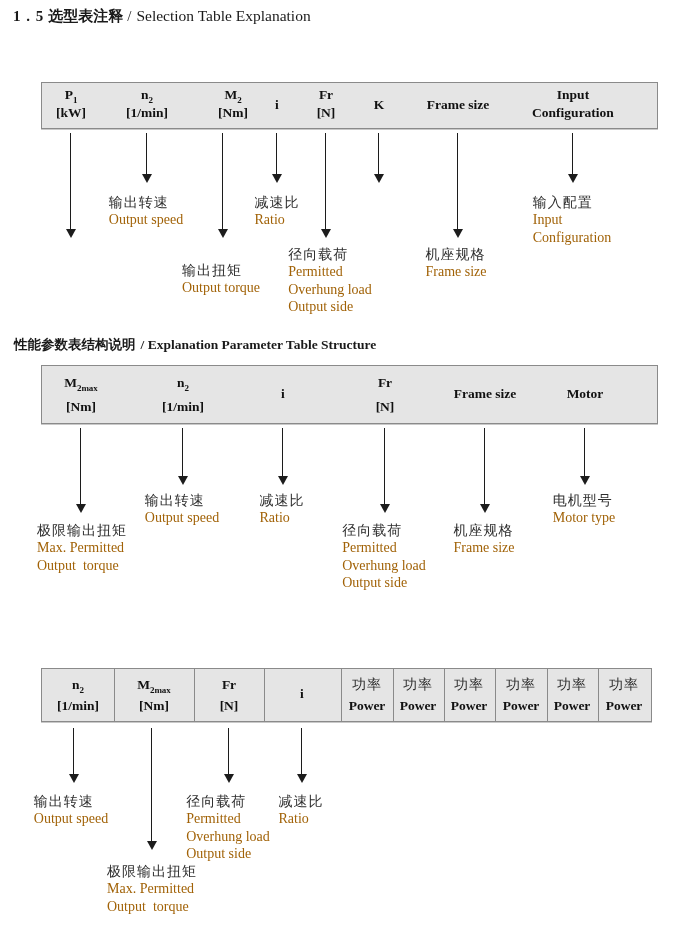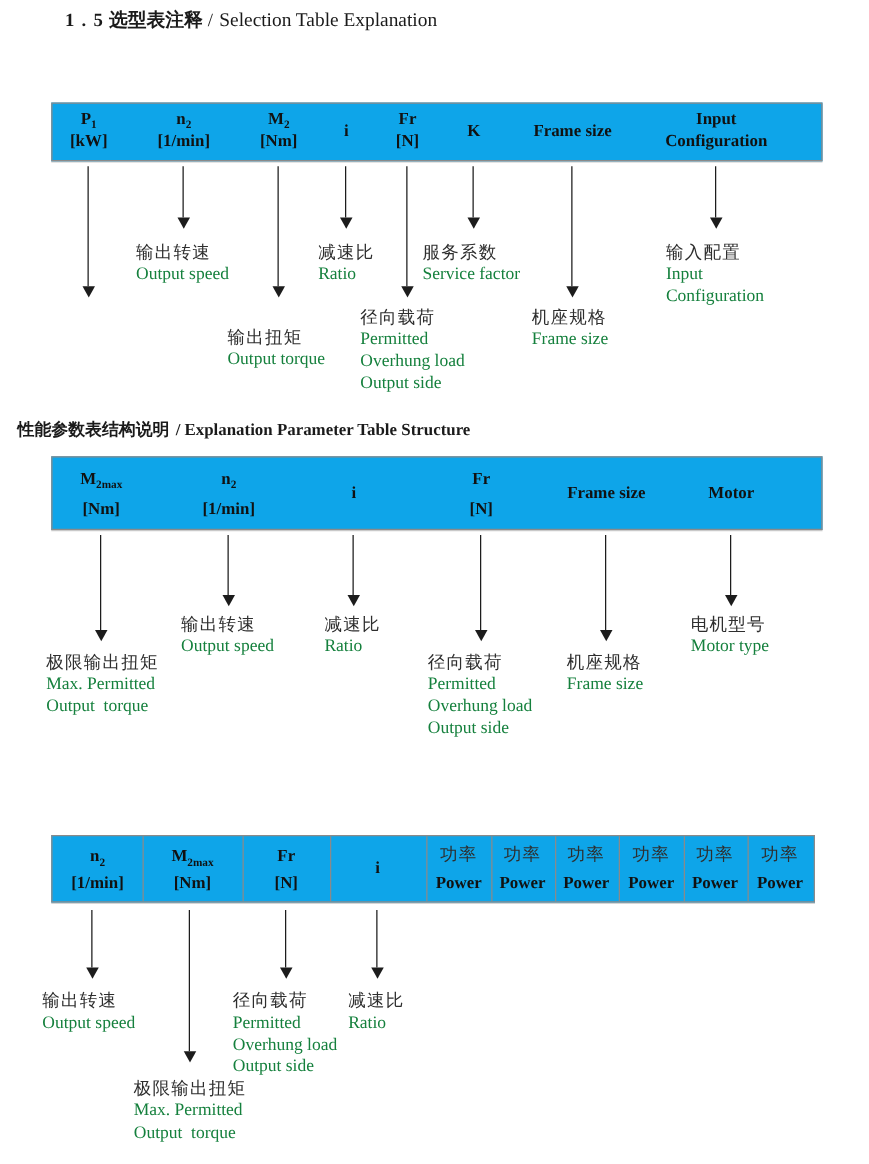--- a/index.html
+++ b/index.html
@@ -8,7 +8,7 @@
 
   
   .title { position:absolute; white-space:nowrap; }
-  .t-num { font:bold 15px "Liberation Serif", serif; letter-spacing:1px;margin-left:39px; }
+  .t-num { font:bold 15px "Liberation Serif", serif; letter-spacing:1px; }
   .t-zh  { font:bold 15px "DejaVu Sans", sans-serif; margin-left:4px; }
   .t-sep { font:15px "Liberation Serif", serif; margin-left:4px; }
   .t-en  { font:15.5px "Liberation Serif", serif; margin-left:5px; }

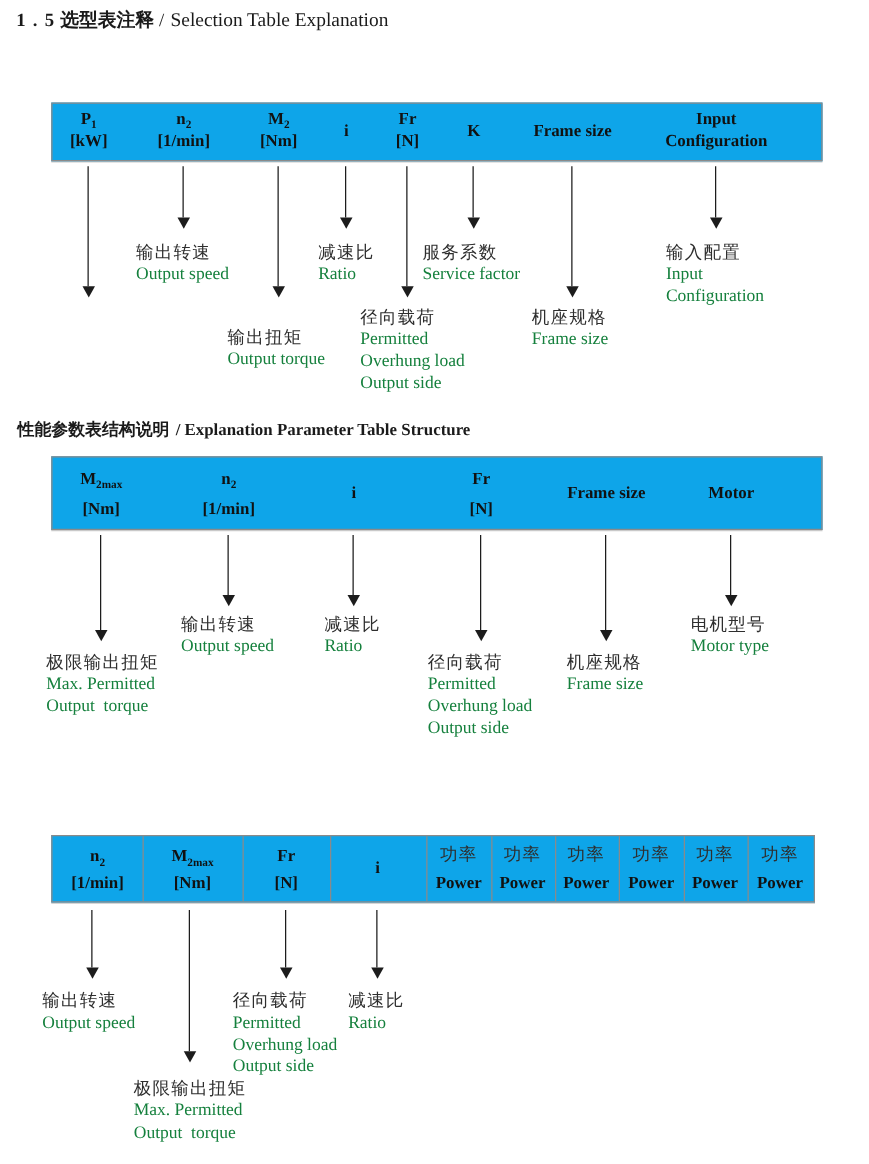--- a/index.html
+++ b/index.html
@@ -19,7 +19,7 @@
   .hd-en { font:bold 13.5px "Liberation Serif", serif; margin-left:5px; }
 
   
-  .tbl { position:absolute; background:#0ea5e9; border:1px solid #8a8a8a;
+  .tbl { position:absolute; background:#e5e5e5; border:1px solid #8a8a8a;
          box-shadow:0 1px 0 #c9c9c9; }
   .hcell { position:absolute; transform:translateX(-50%); text-align:center;
            font:bold 13.5px "Liberation Serif", serif; color:#111; }

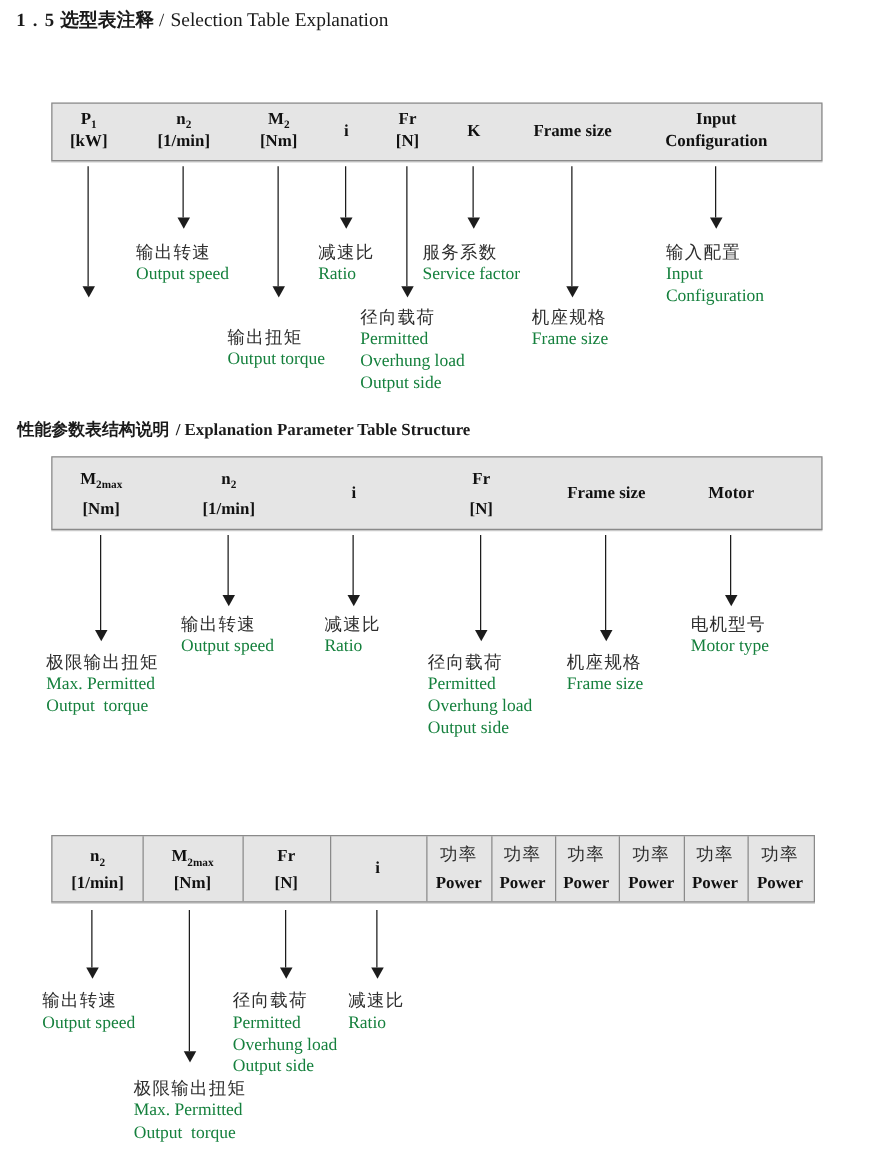--- a/index.html
+++ b/index.html
@@ -60,7 +60,7 @@
       <div class="hline"><span>n</span><sub>2</sub></div>
       <div class="hline">[1/min]</div>
     </div>
-    <div class="hcell" style="left:181px;top:3px">
+    <div class="hcell" style="left:191px;top:3px">
       <div class="hline"><span>M</span><sub>2</sub></div>
       <div class="hline">[Nm]</div>
     </div>

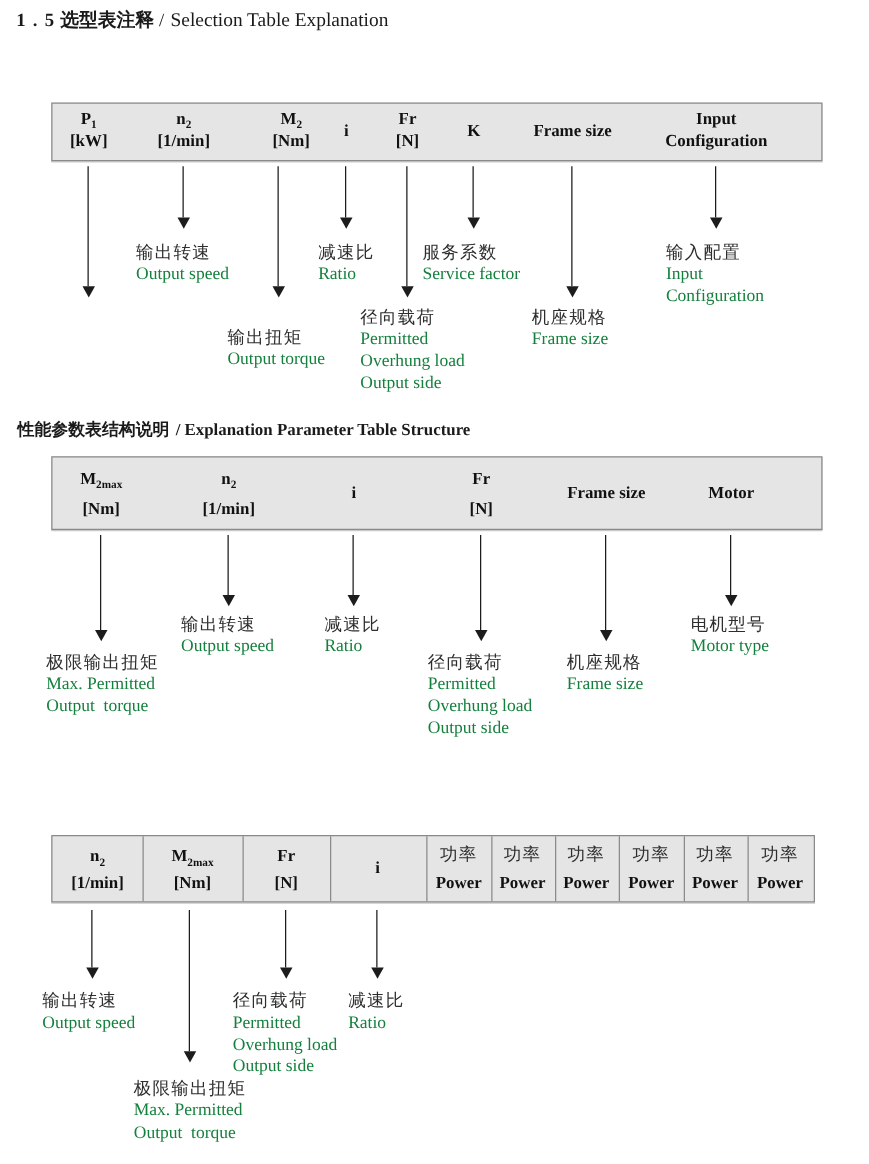--- a/index.html
+++ b/index.html
@@ -93,10 +93,6 @@
   <div class="lbl" style="left:277px;top:194px">
     <div class="lzh">减速比</div>
     <div class="len">Ratio</div>
-  </div>
-  <div class="lbl" style="left:377px;top:194px">
-    <div class="lzh">服务系数</div>
-    <div class="len">Service factor</div>
   </div>
   <div class="lbl" style="left:572px;top:194px">
     <div class="lzh">输入配置</div>

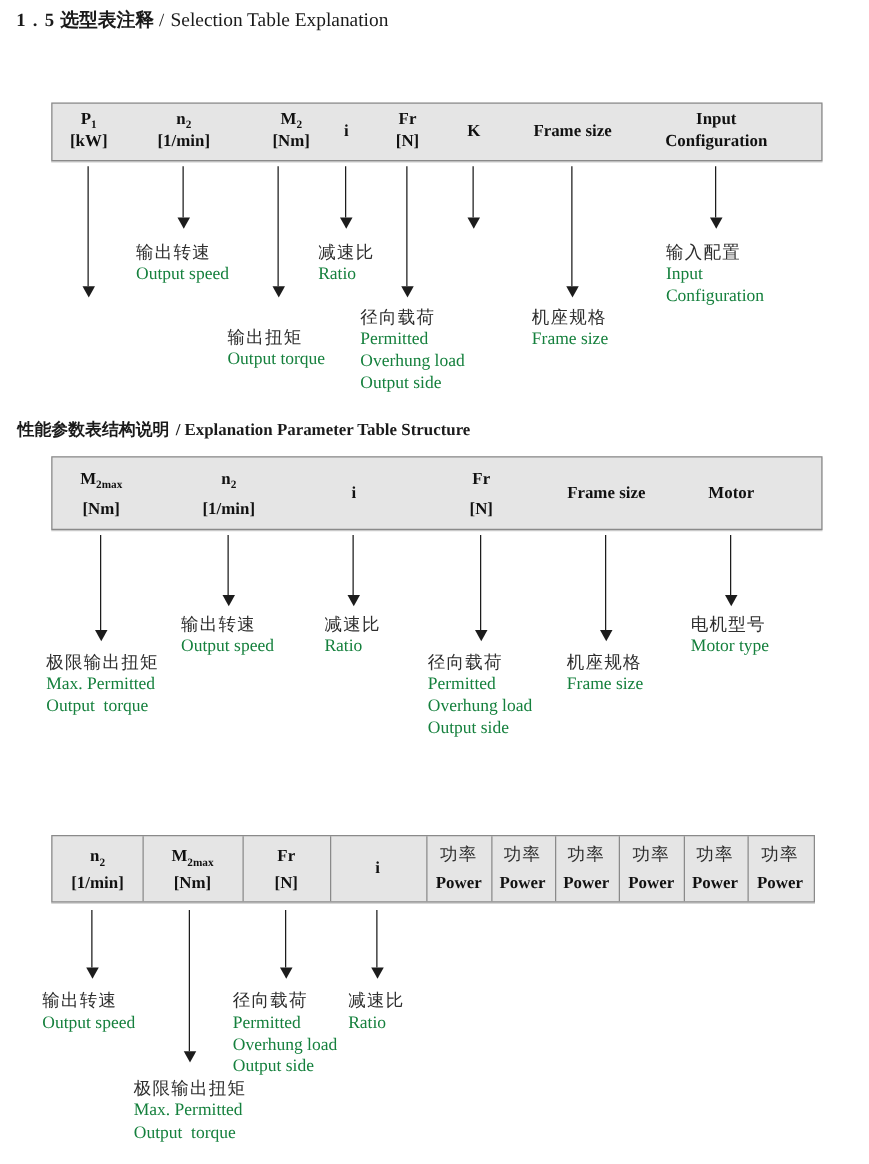--- a/index.html
+++ b/index.html
@@ -39,7 +39,7 @@
   .lbl { position:absolute; transform:translateX(-50%); text-align:left; }
   .lbl div { white-space:pre; }
   .lzh { font:14px "DejaVu Sans", sans-serif; letter-spacing:1px; color:#2e2e2e; line-height:17px; }
-  .len { font:14px "Liberation Serif", serif; color:#15803d; line-height:17.5px; }
+  .len { font:14px "Liberation Serif", serif; color:#a16207; line-height:17.5px; }
 </style>
 </head>
 <body>

